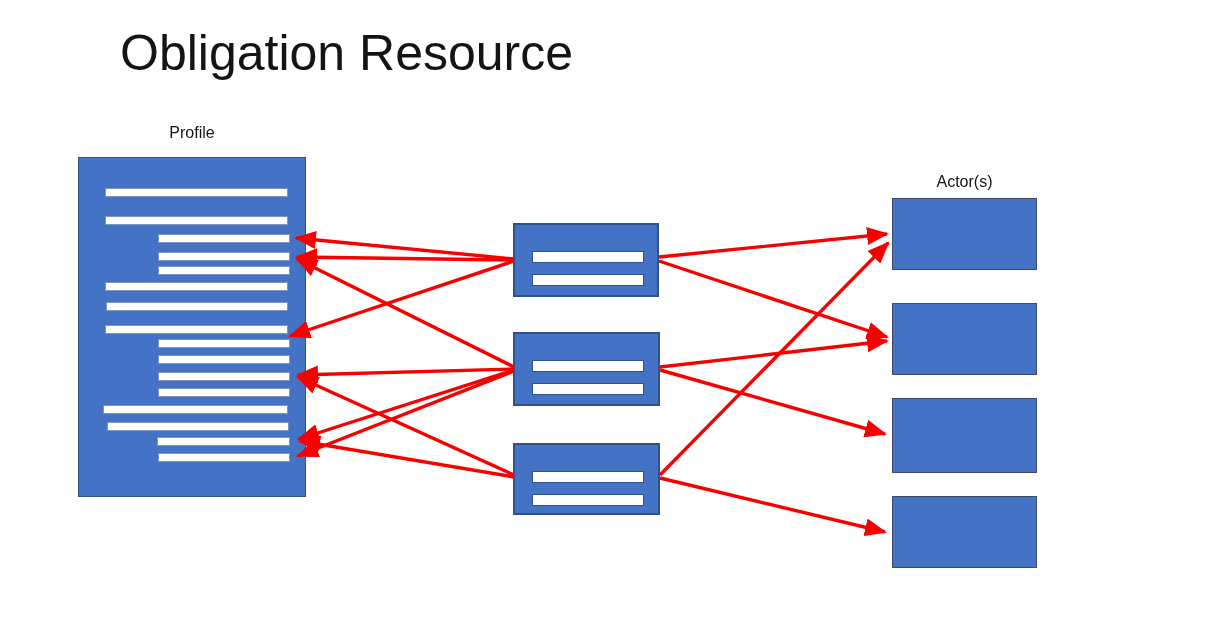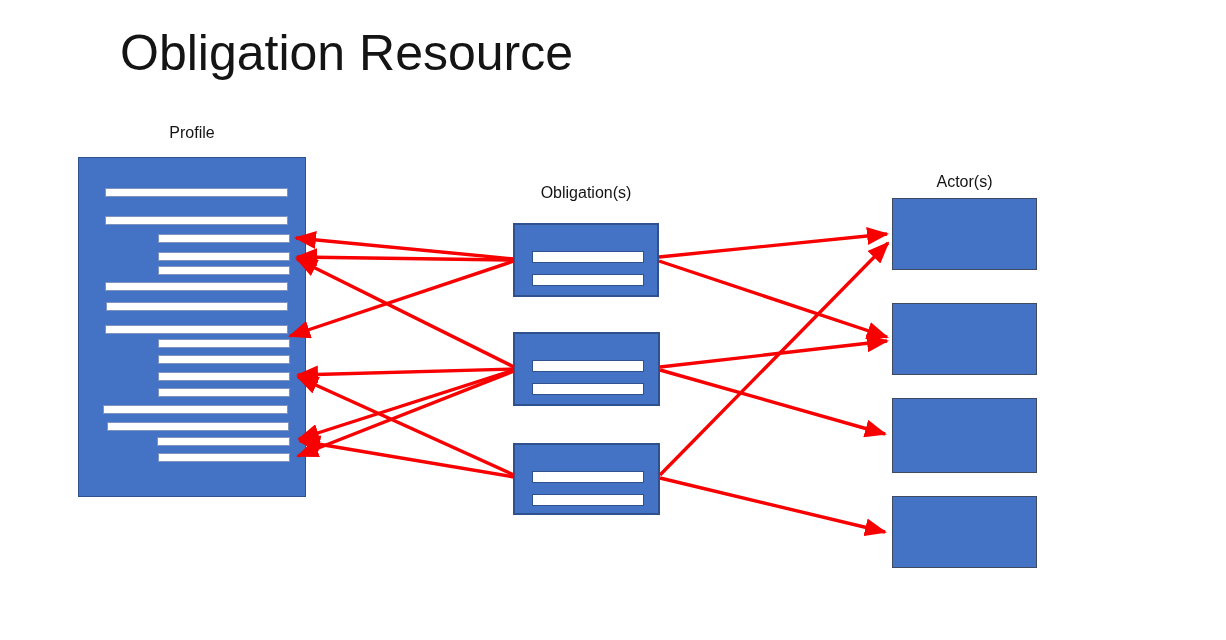--- a/index.html
+++ b/index.html
@@ -65,7 +65,6 @@
   <div id="slide-title">Obligation Resource</div>
 
   <div id="profile-label" class="col-label">Profile</div>
-  <div id="obligations-label" class="col-label">Obligation(s)</div>
   <div id="actors-label" class="col-label">Actor(s)</div>
 
   <div id="profile-box" class="bigbox" style="left: 78px; top: 157px; width: 228px; height: 340px;"></div>

